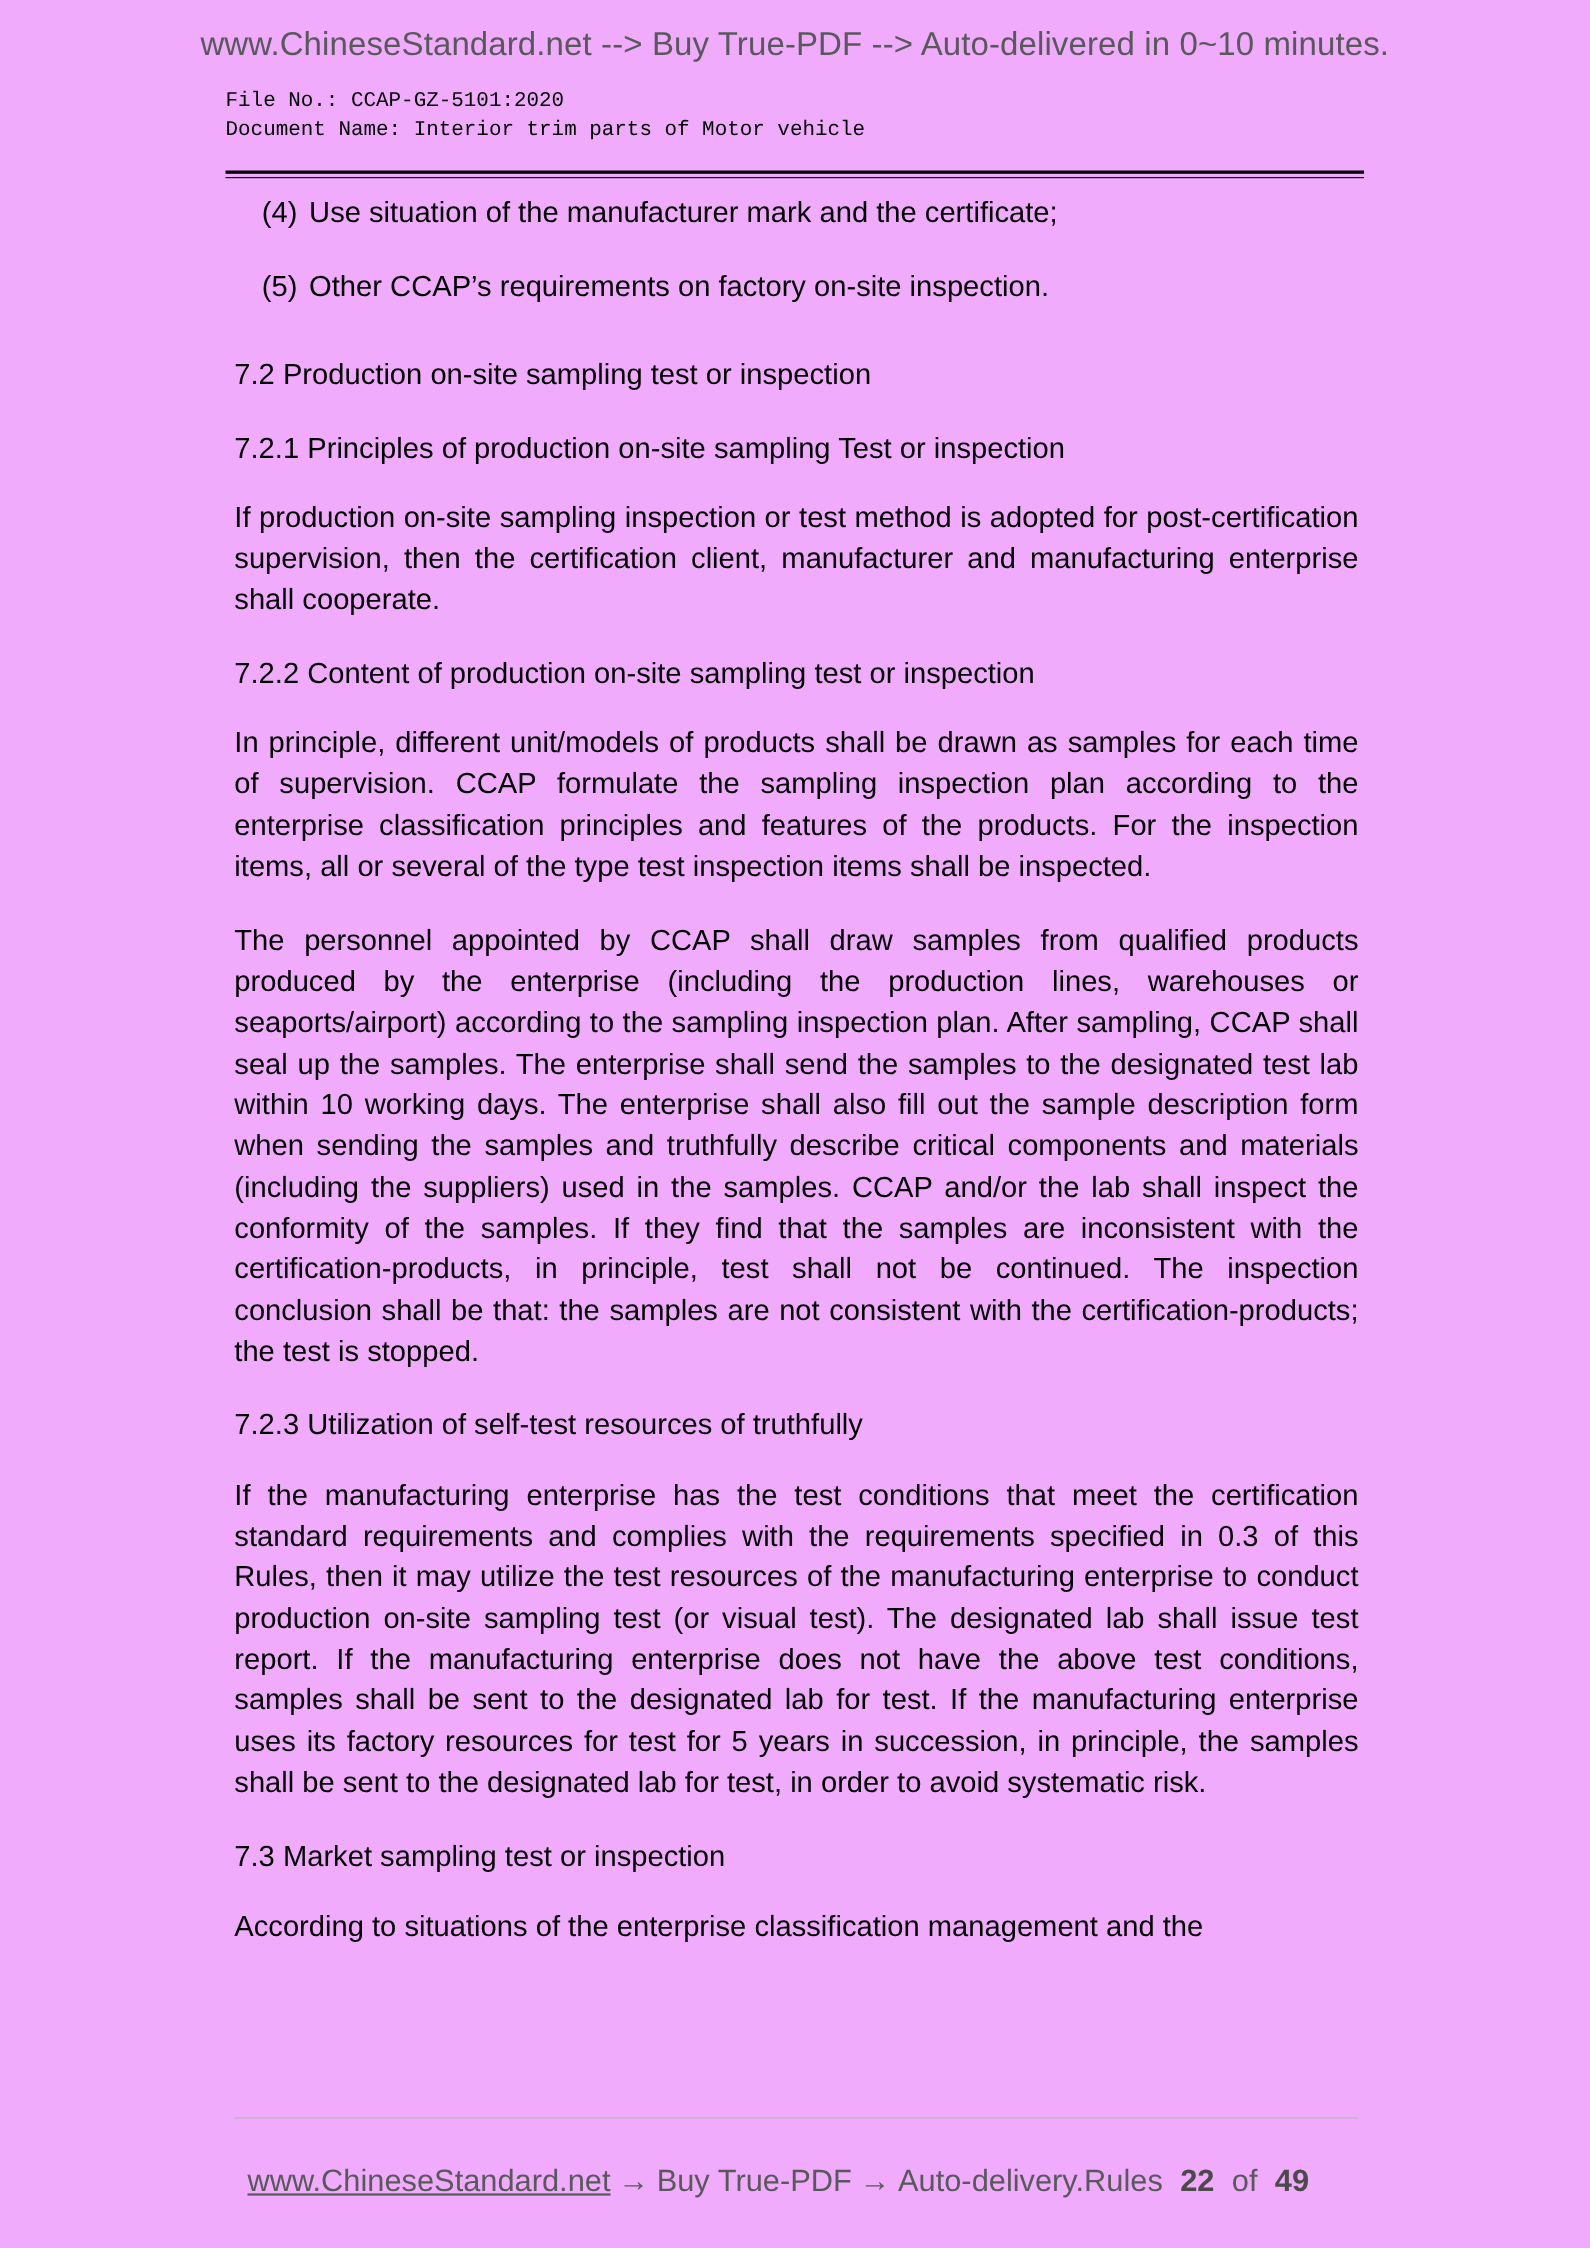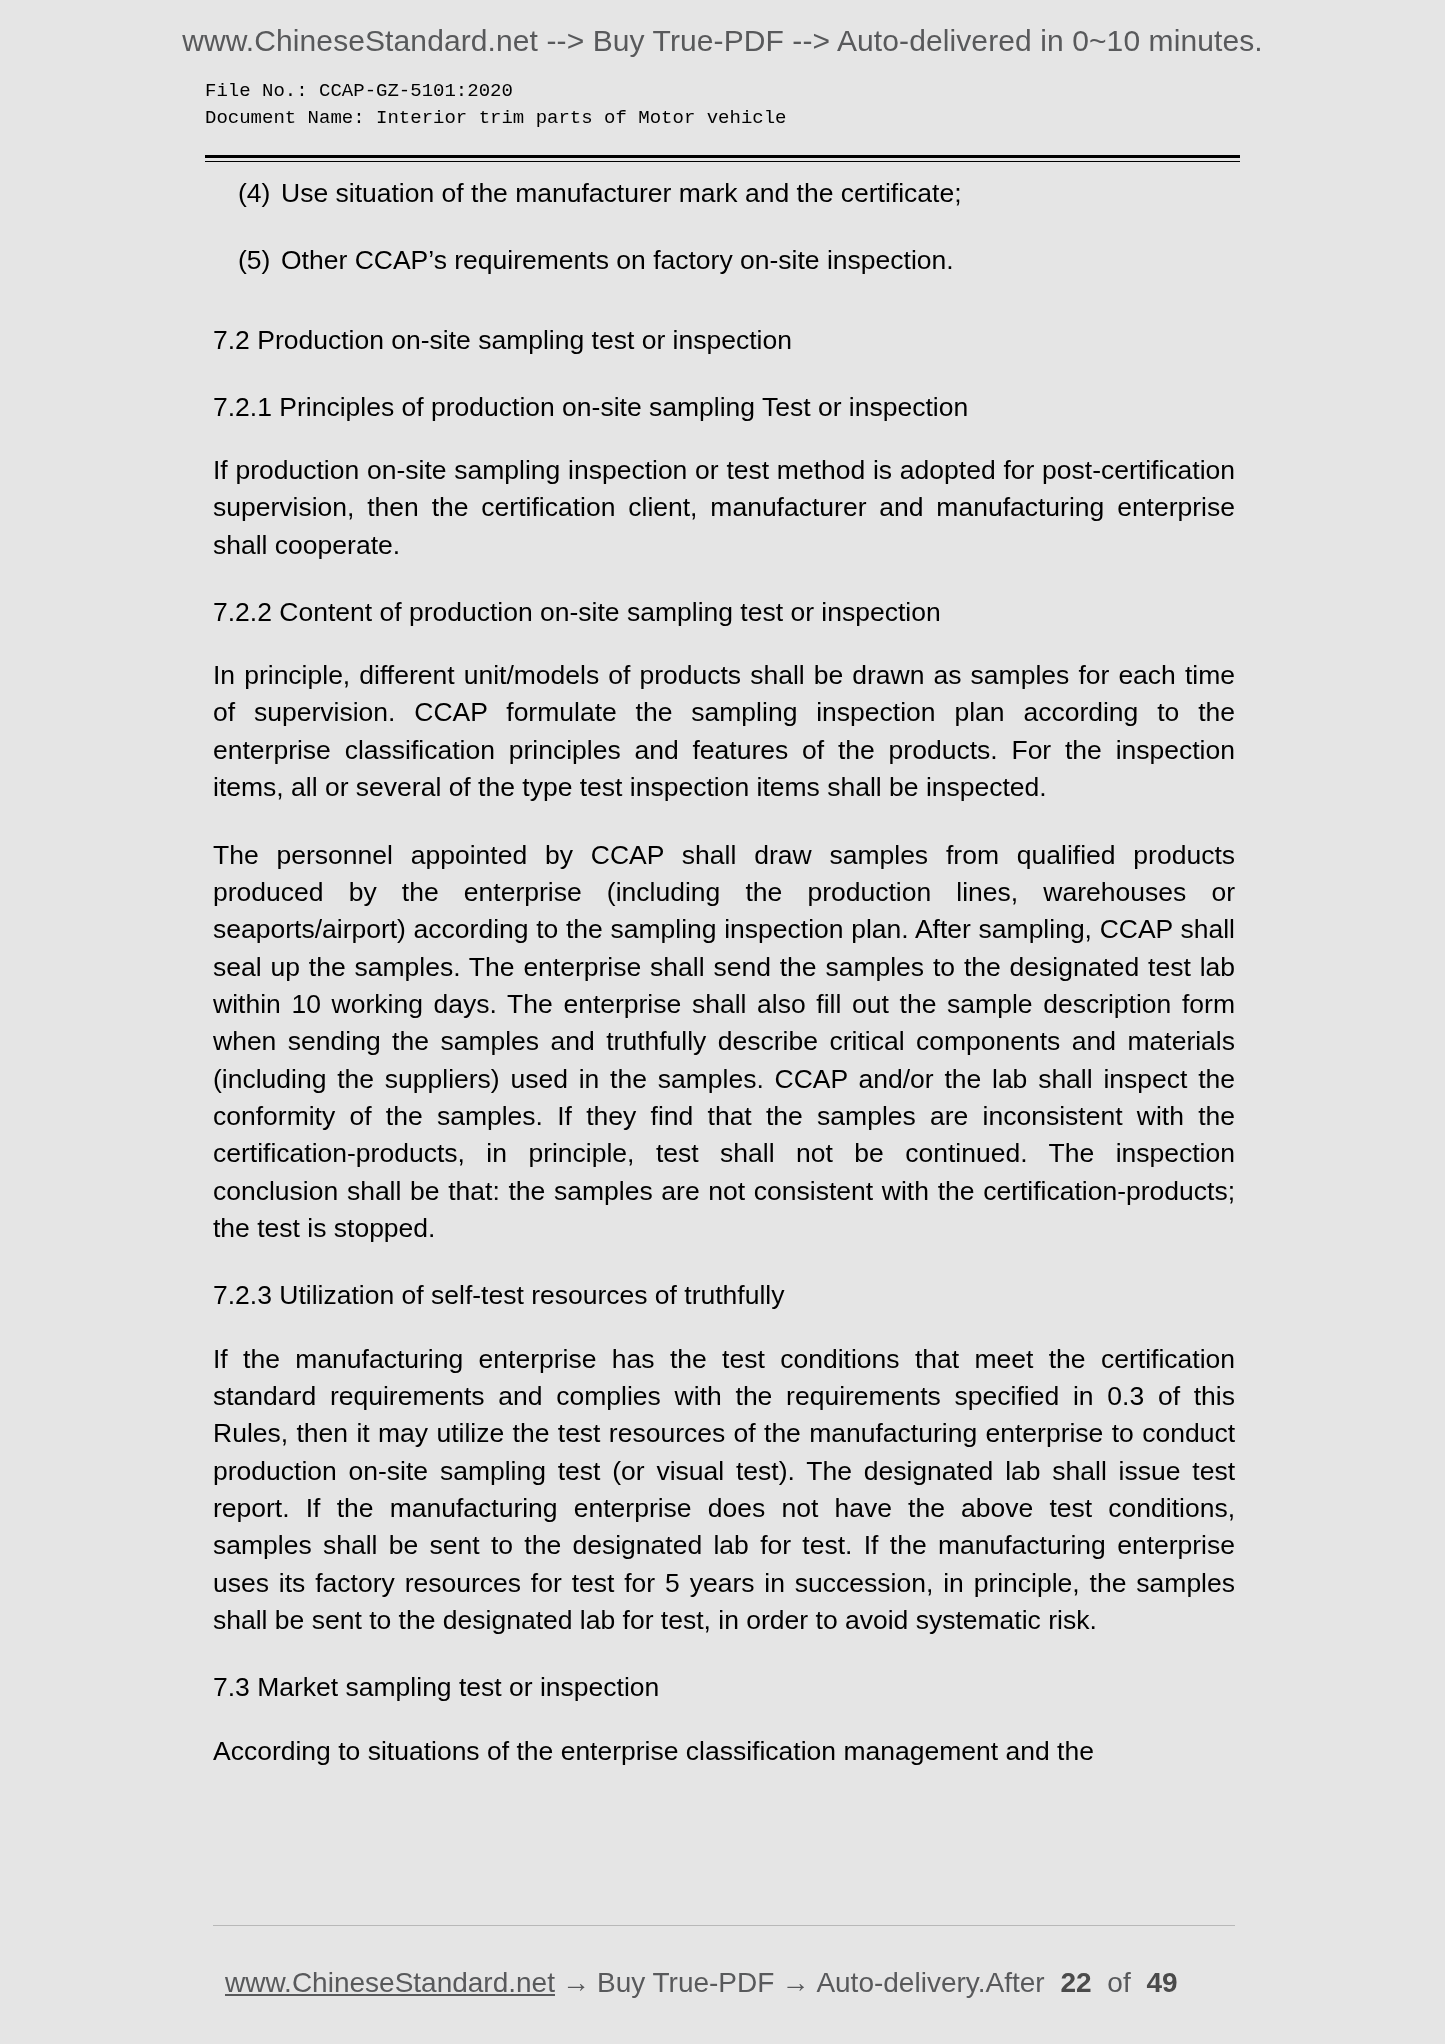--- a/index.html
+++ b/index.html
@@ -16,7 +16,7 @@
     width: 1445px;
     height: 2044px;
     margin: 0 auto;
-    background: #e5e5e5;
+    background: #f0abfc;
     overflow: hidden;
     box-sizing: border-box;
   }

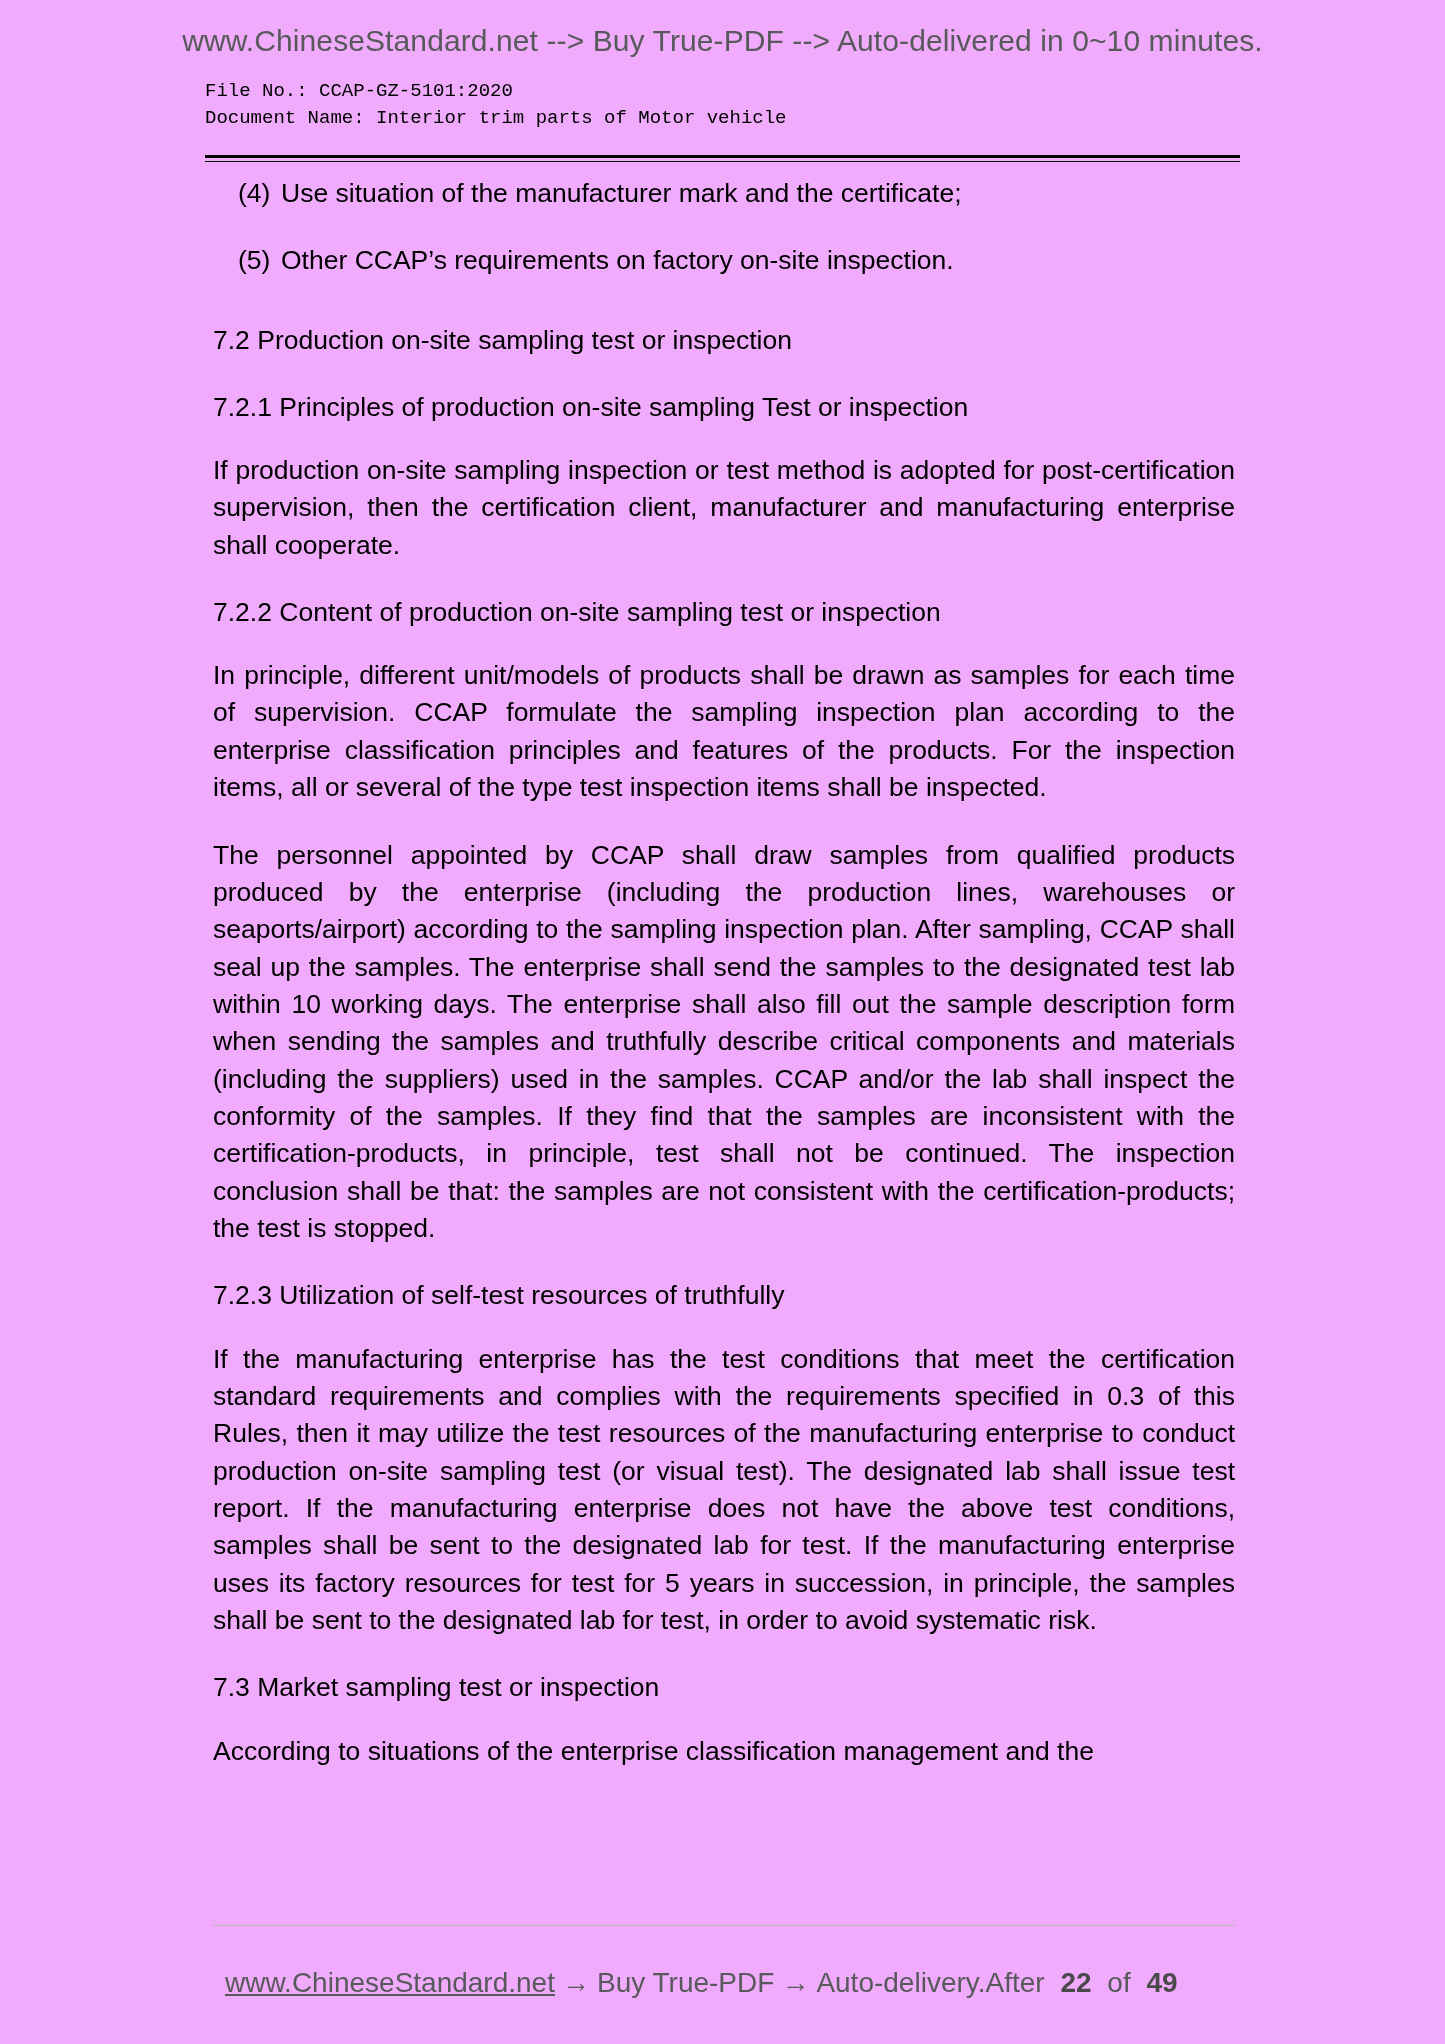--- a/index.html
+++ b/index.html
@@ -209,7 +209,7 @@
       <a class="f-link" href="#">www.ChineseStandard.net</a><span class="arrow">→</span><span>Buy True-PDF</span><span class="arrow">→</span><span>Auto-delivery.</span>
     </span>
     <span class="f-right">
-      <span>After</span><span class="pg-word">&nbsp;</span><b>22</b><span class="pg-word">&nbsp;</span><span>of</span><span class="pg-word">&nbsp;</span><b>49</b>
+      <span>Rules</span><span class="pg-word">&nbsp;</span><b>22</b><span class="pg-word">&nbsp;</span><span>of</span><span class="pg-word">&nbsp;</span><b>49</b>
     </span>
   </div>
 

